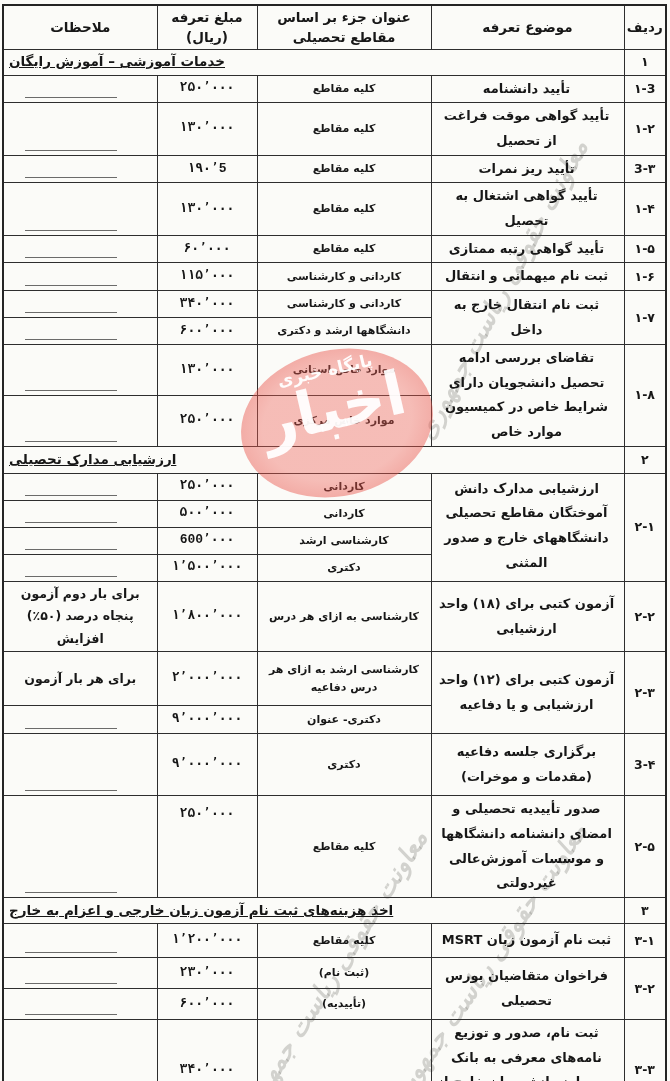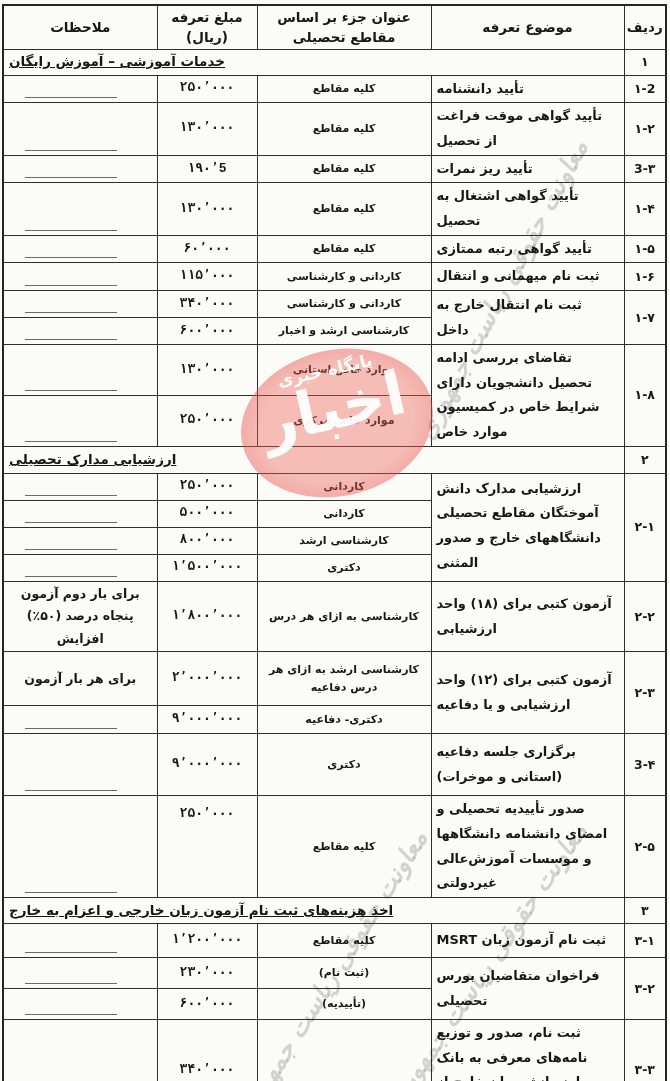--- a/index.html
+++ b/index.html
@@ -28,7 +28,7 @@
   .hdr td{font-size:13.5px;line-height:1.5;}
   .pre{white-space:pre-line;margin-top:47px;}
   .c-no{font-size:12.5px;padding:1px 2px;}
-  .c-subj{text-align:left;padding-right:7px;line-height:1.9;font-size:13px;}
+  .c-subj{text-align:center;padding-right:7px;line-height:1.9;font-size:13px;}
   .c-unit{font-size:11px;margin-left:6px;}
   .c-amt{font-size:13px;font-family:Liberation Mono, monospace;}
   .c-rem{font-size:12.5px;line-height:1.8;}

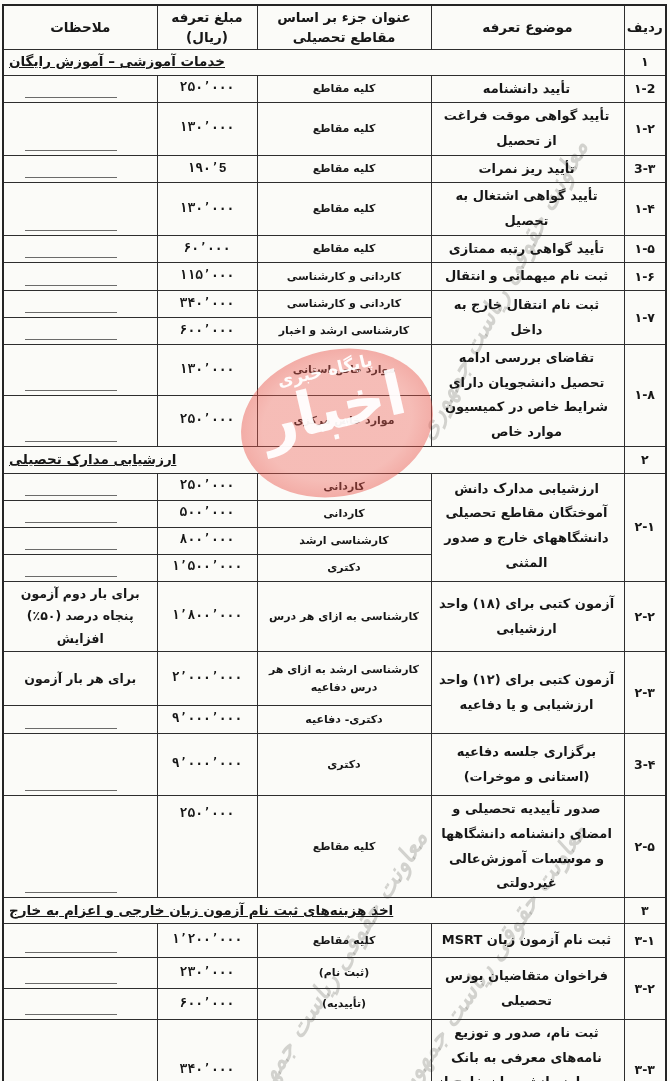--- a/index.html
+++ b/index.html
@@ -97,7 +97,7 @@
     </tr>
 
     <tr style="height:25px">
-      <td class="c-no">۱-2</td>
+      <td class="c-no">۱-3</td>
       <td class="c-subj">تأیید دانشنامه</td>
       <td class="c-unit">کلیه مقاطع</td>
       <td class="c-amt">۲۵۰٬۰۰۰</td>

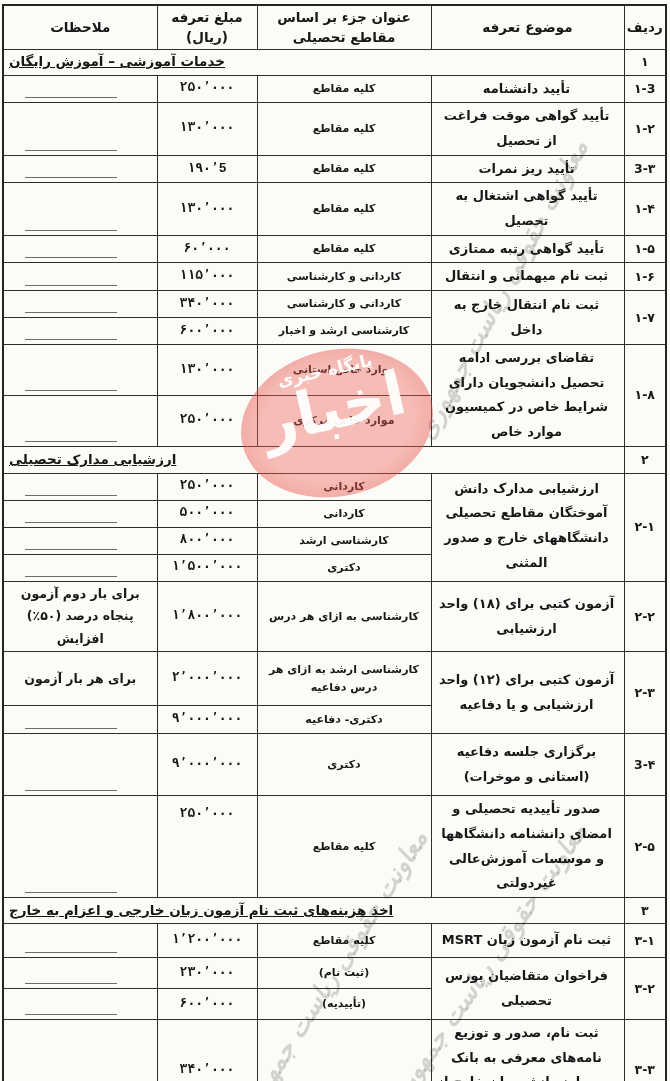--- a/index.html
+++ b/index.html
@@ -147,7 +147,7 @@
       <td class="c-rem er"></td>
     </tr>
     <tr style="height:27px">
-      <td class="c-unit">کارشناسی ارشد و اخبار</td>
+      <td class="c-unit">دانشگاهها ارشد و دکتری</td>
       <td class="c-amt">۶۰۰٬۰۰۰</td>
       <td class="c-rem er"></td>
     </tr>

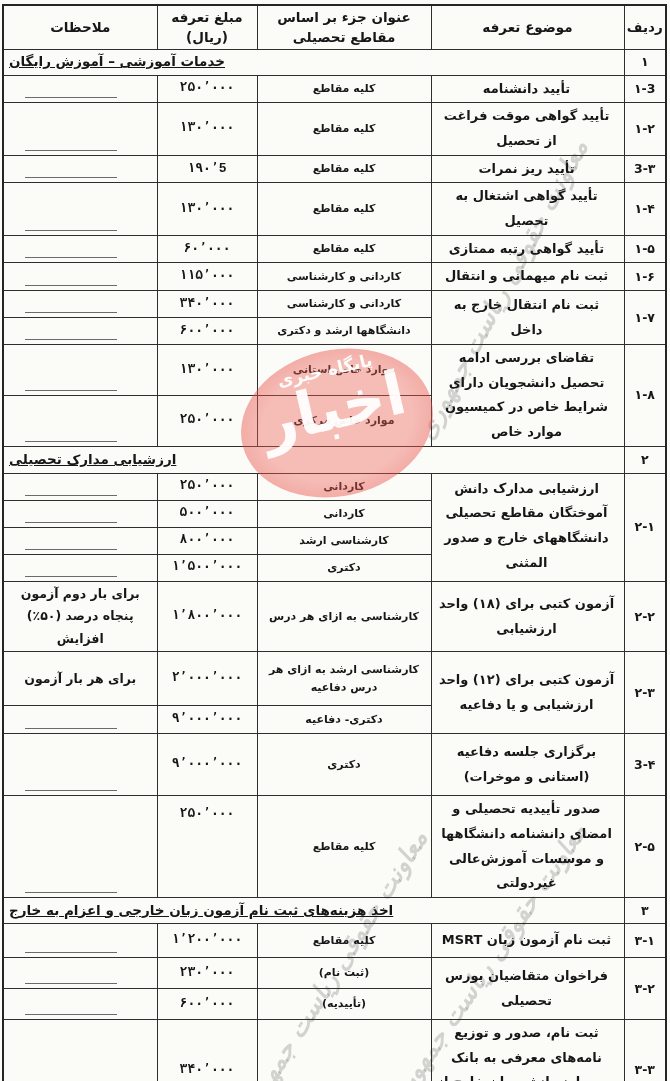--- a/index.html
+++ b/index.html
@@ -184,7 +184,7 @@
     </tr>
     <tr style="height:27px">
       <td class="c-unit">کارشناسی ارشد</td>
-      <td class="c-amt">۸۰۰٬۰۰۰</td>
+      <td class="c-amt">600٬۰۰۰</td>
       <td class="c-rem er"></td>
     </tr>
     <tr style="height:27px">

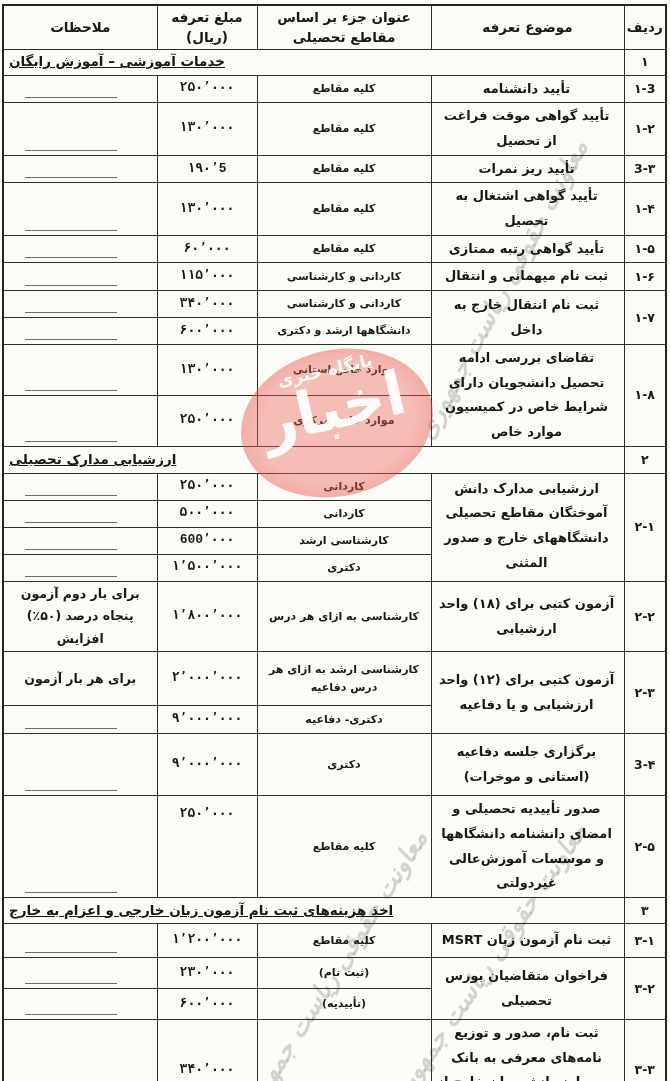--- a/index.html
+++ b/index.html
@@ -209,7 +209,7 @@
       <td class="c-rem">برای هر بار آزمون</td>
     </tr>
     <tr style="height:28px">
-      <td class="c-unit">دکتری- دفاعیه</td>
+      <td class="c-unit">دکتری- عنوان</td>
       <td class="c-amt">۹٬۰۰۰٬۰۰۰</td>
       <td class="c-rem er"></td>
     </tr>

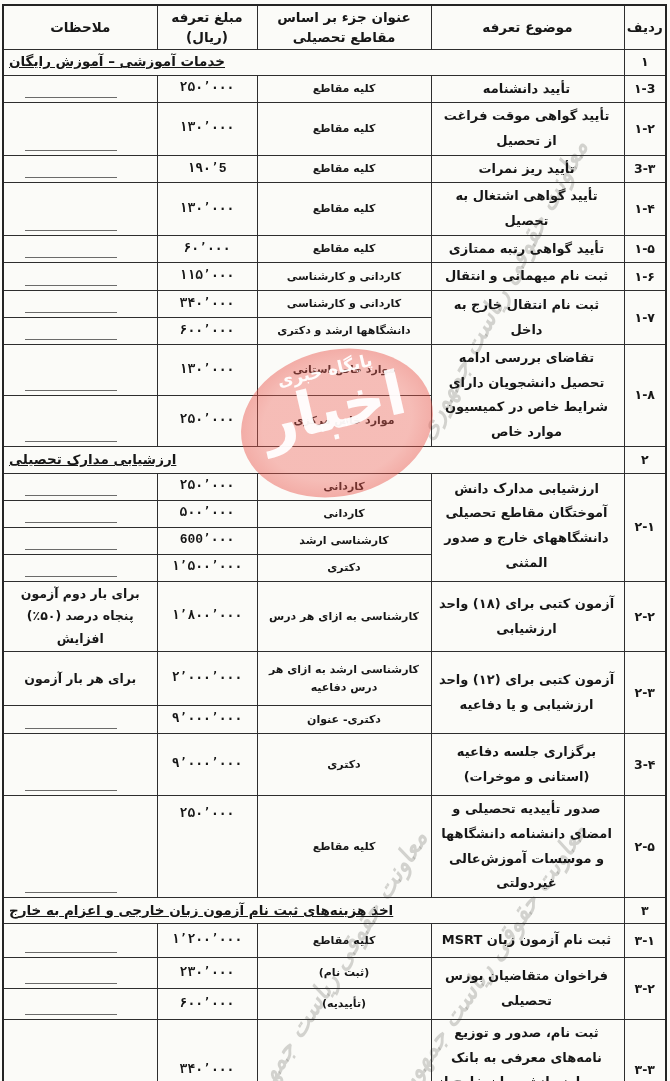--- a/index.html
+++ b/index.html
@@ -216,7 +216,7 @@
 
     <tr style="height:62px">
       <td class="c-no">3-۴</td>
-      <td class="c-subj">برگزاری جلسه دفاعیه (استانی و موخرات)</td>
+      <td class="c-subj">برگزاری جلسه دفاعیه (مقدمات و موخرات)</td>
       <td class="c-unit">دکتری</td>
       <td class="c-amt">۹٬۰۰۰٬۰۰۰</td>
       <td class="c-rem er"></td>

